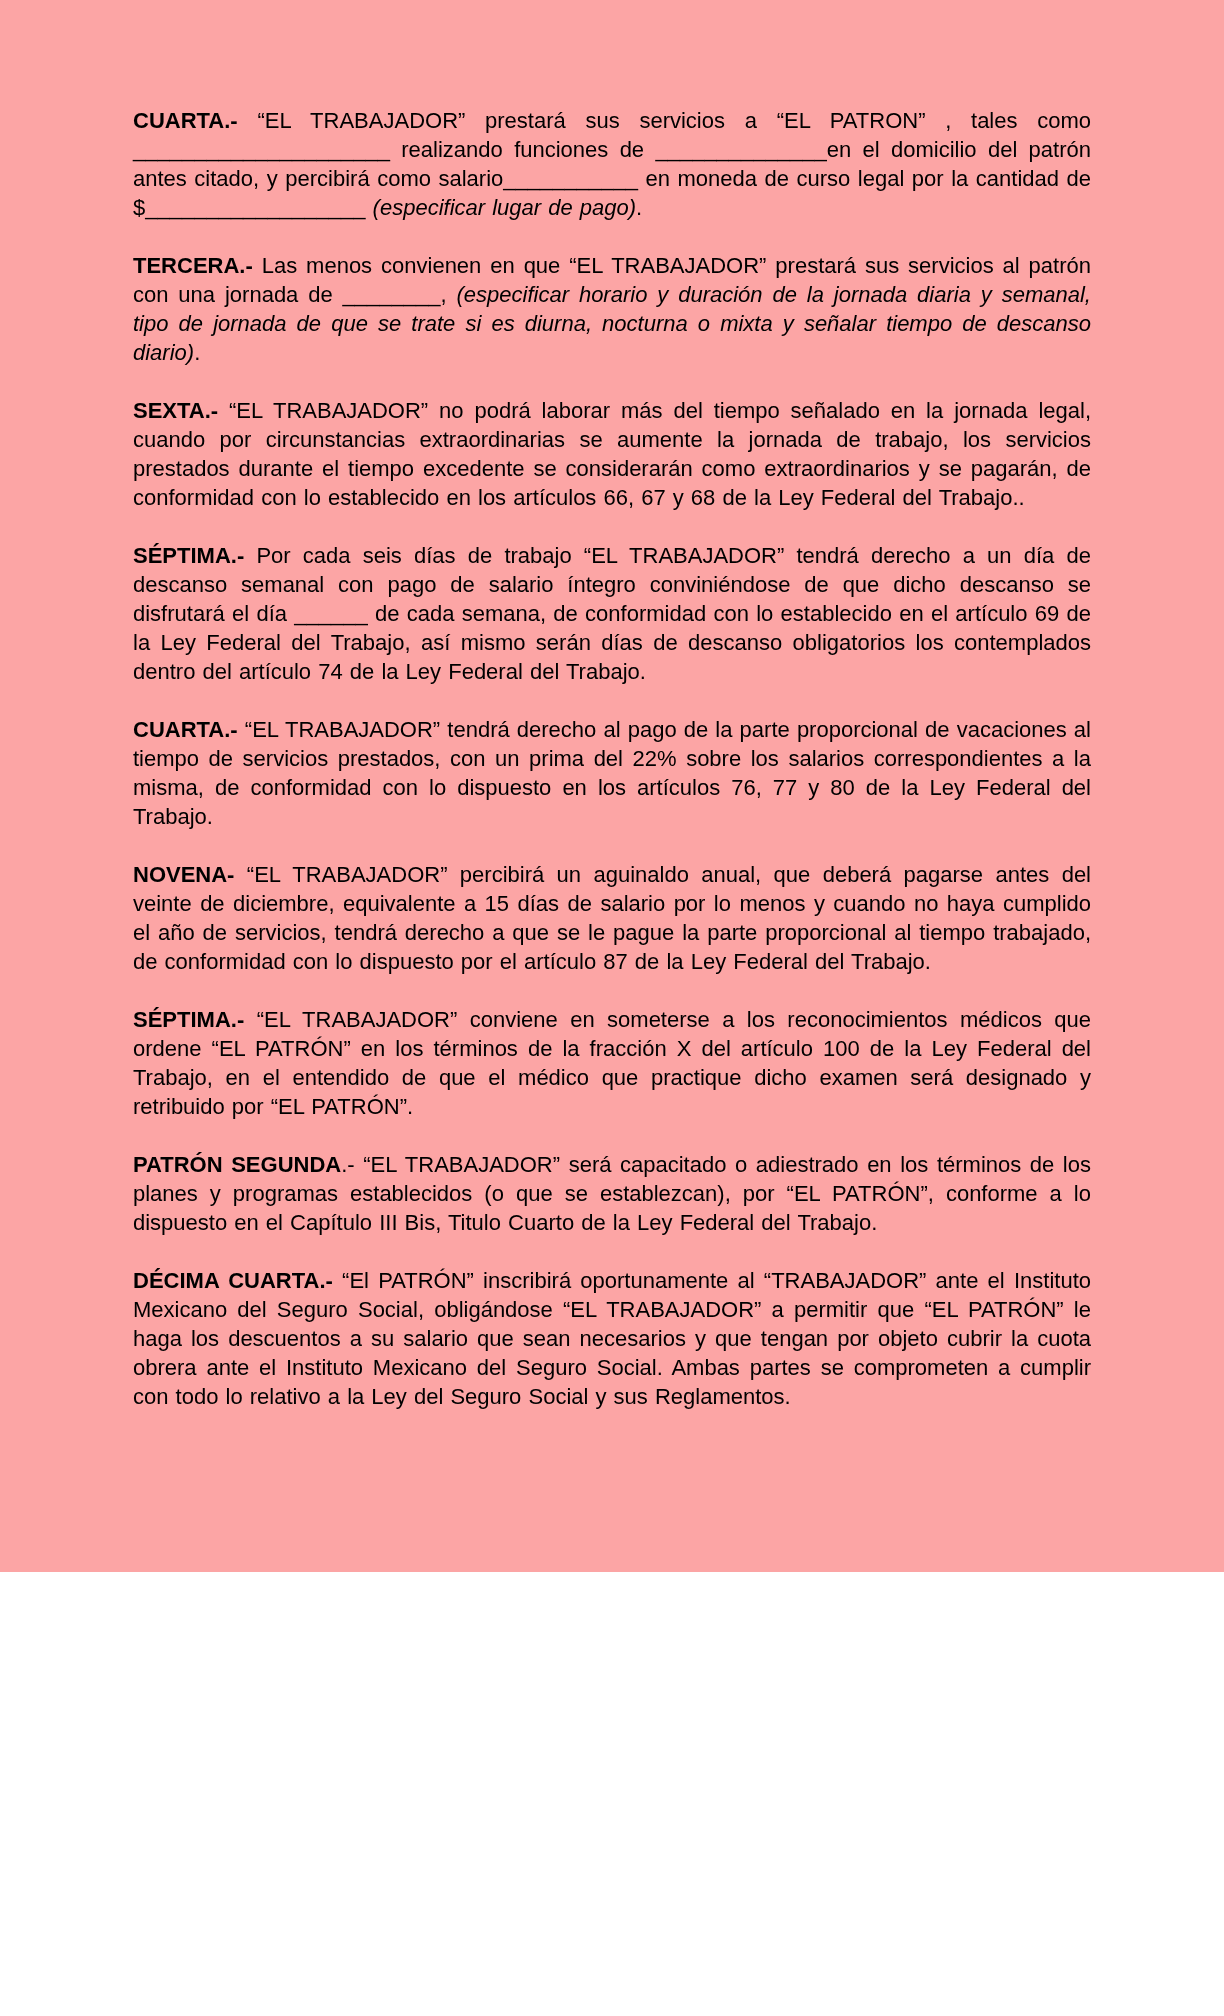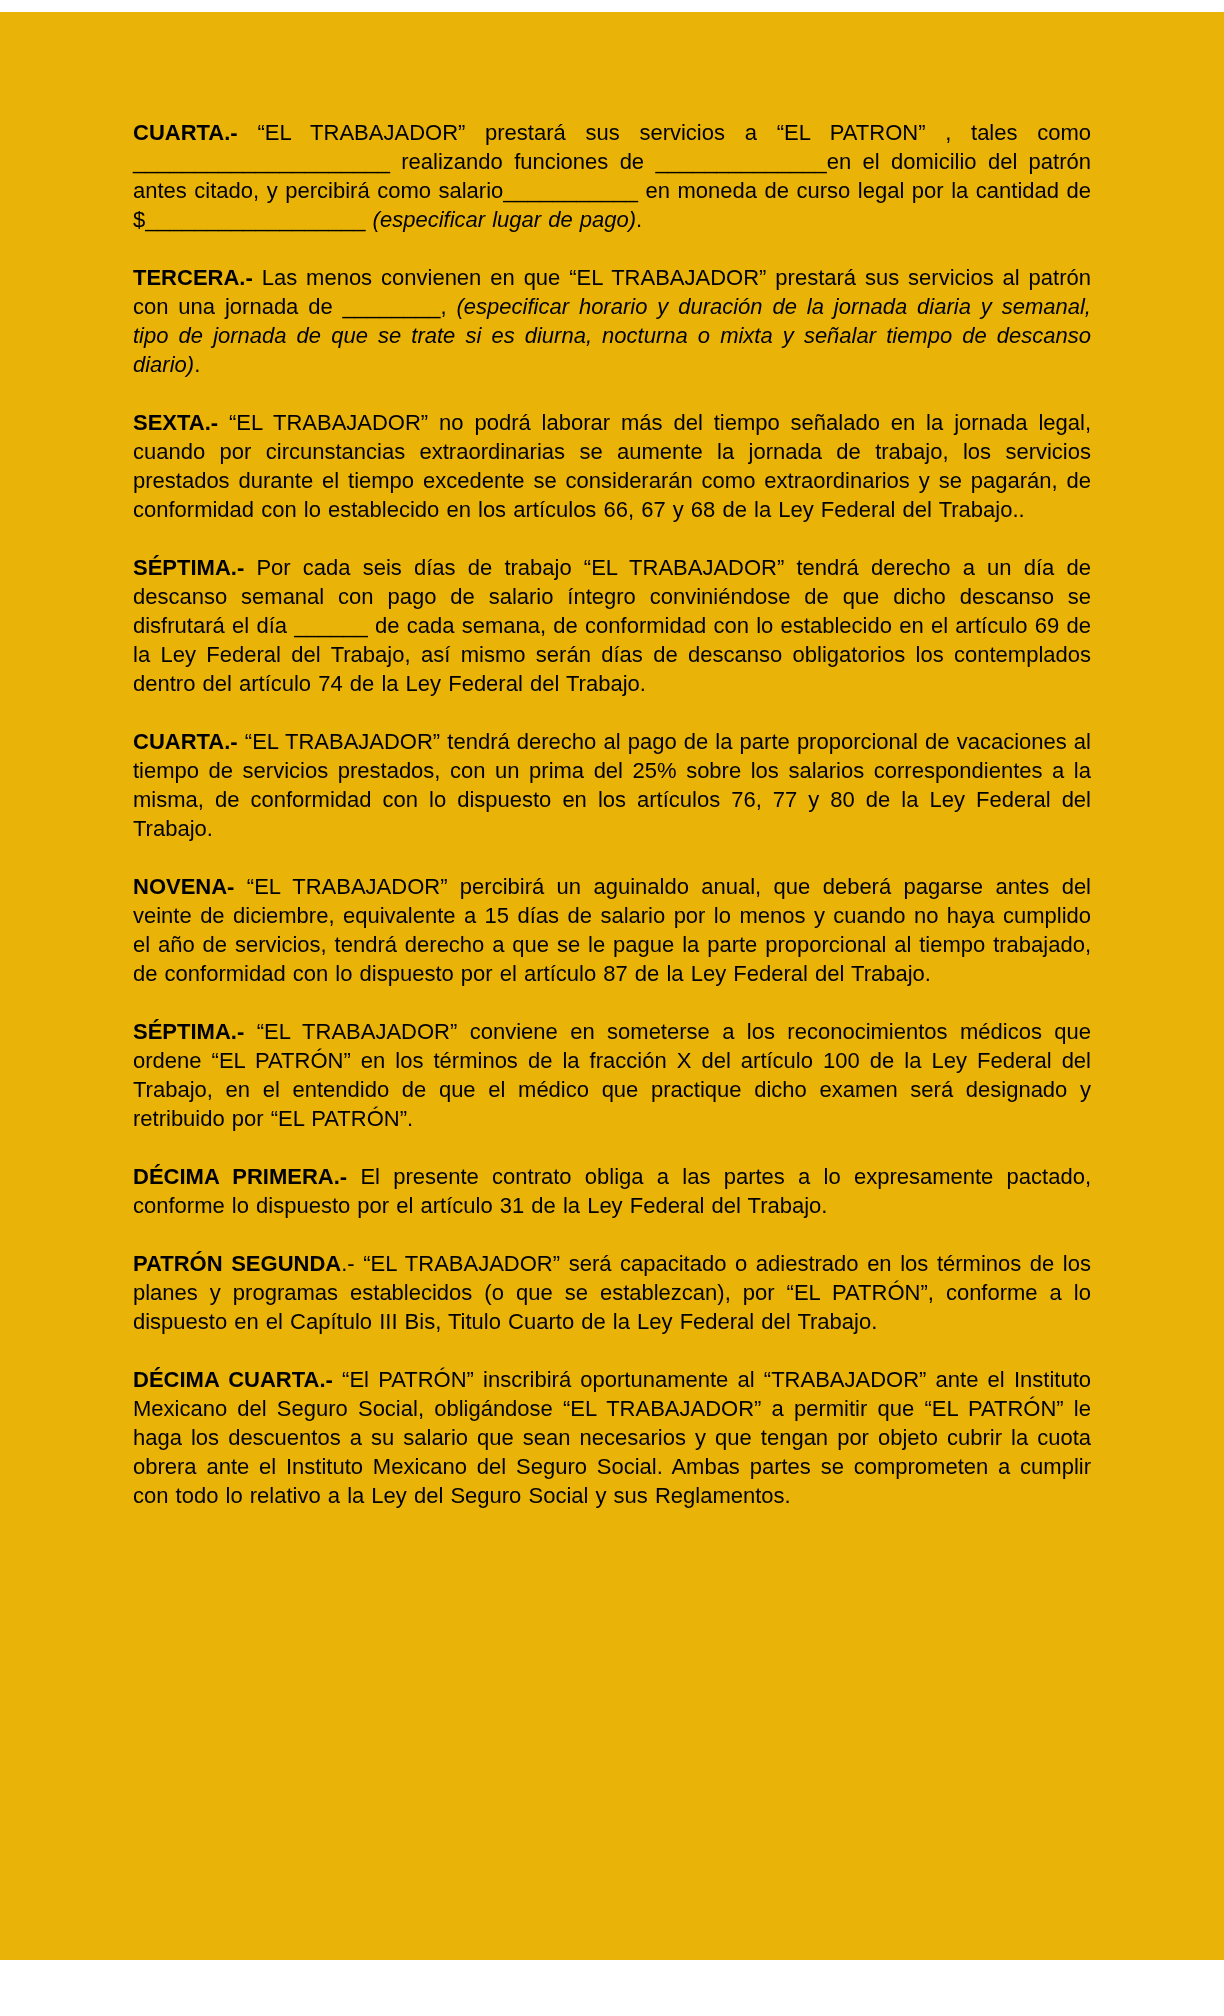--- a/index.html
+++ b/index.html
@@ -15,10 +15,10 @@
   }
   .page {
     position: absolute;
-    left: 0; top: 12px;
+    left: 0; top: 0;
     width: 1224px;
-    height: 1948px;
-    background: #eab308;
+    height: 1572px;
+    background: #fca5a5;
   }
   .content {
     position: absolute;

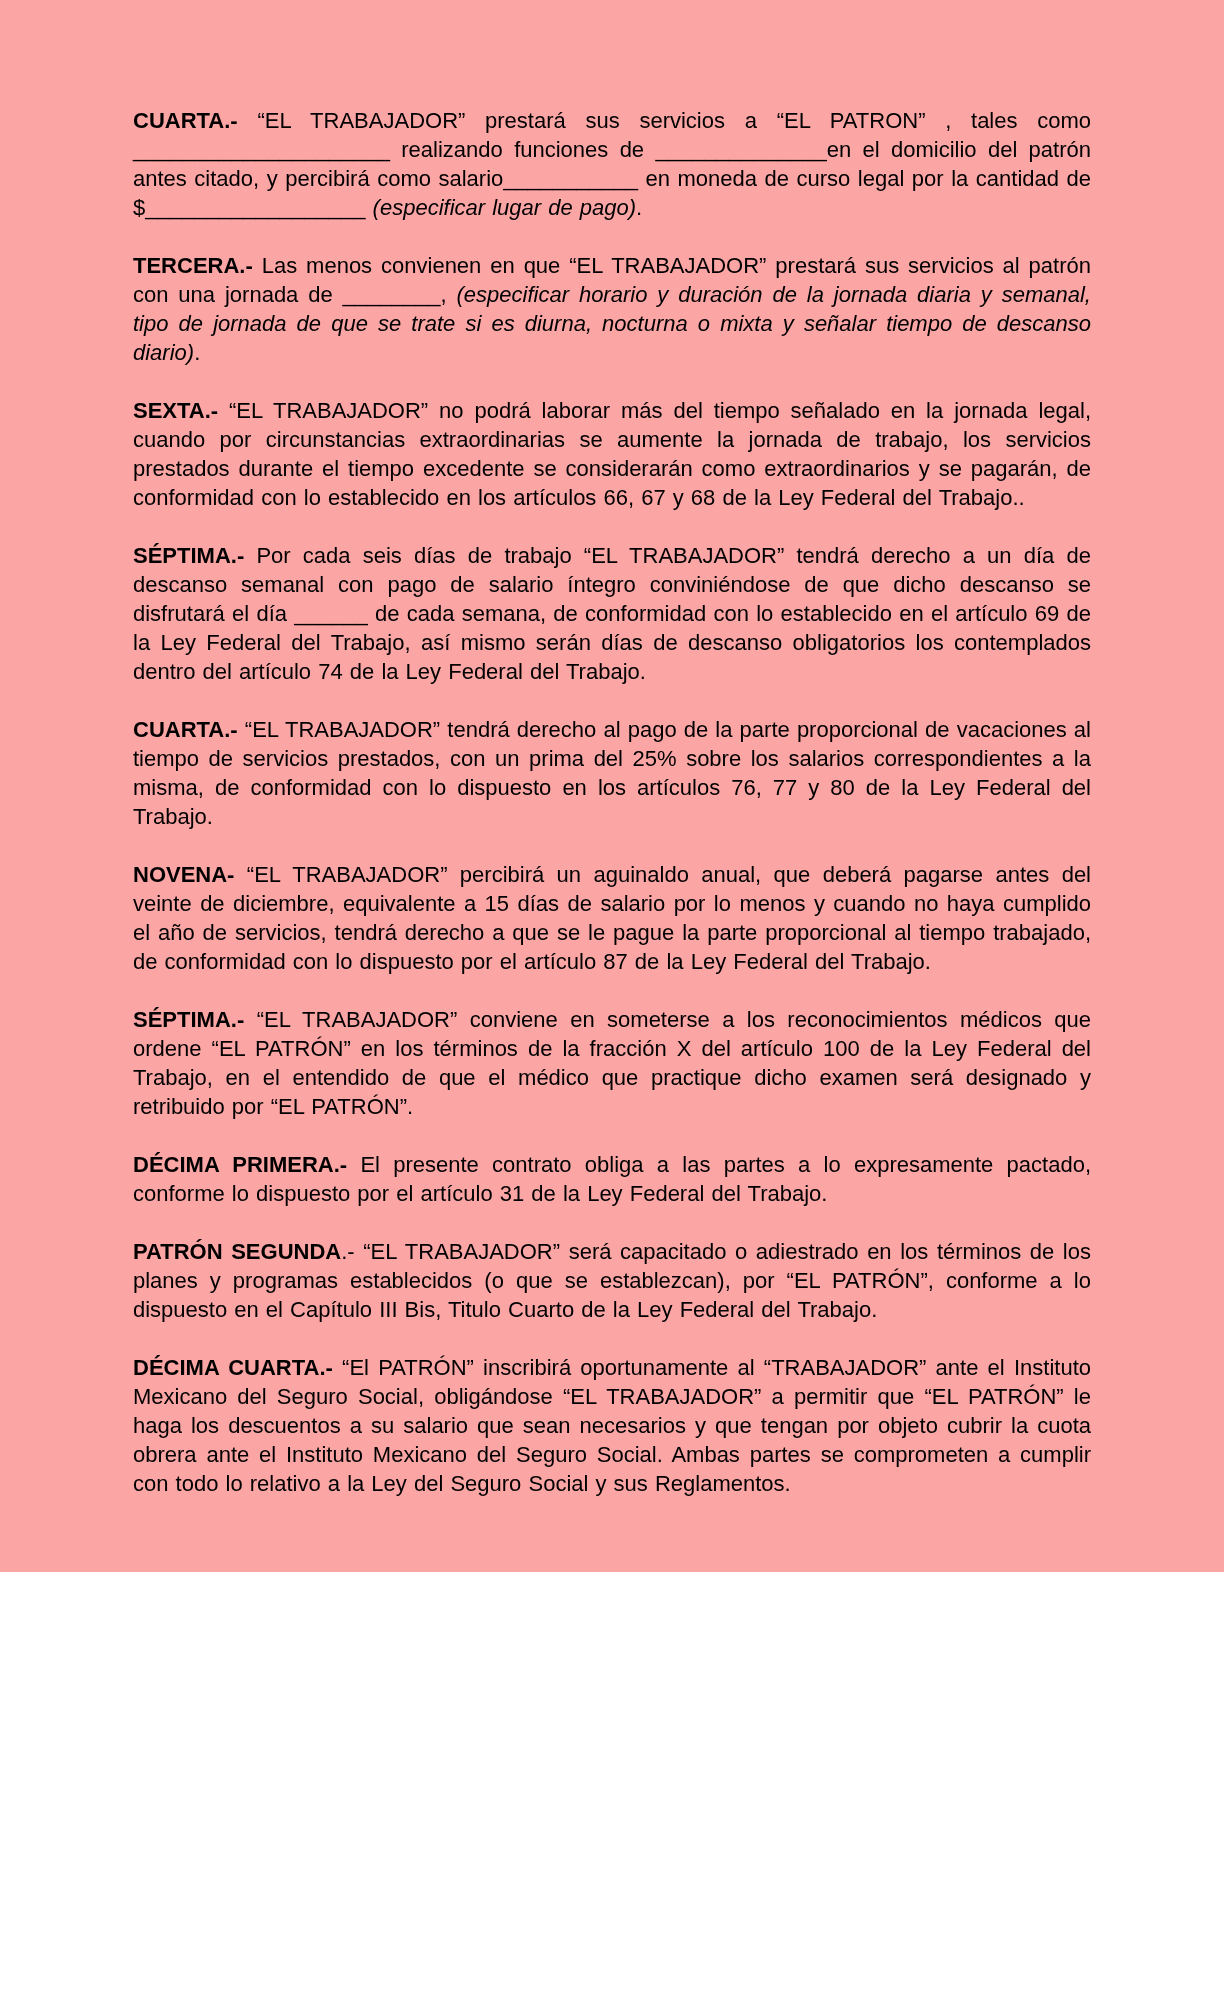--- a/index.html
+++ b/index.html
@@ -47,7 +47,7 @@
       <p class="clause"><span class="b">TERCERA.- </span><span>Las menos convienen en que “EL TRABAJADOR” prestará sus servicios al patrón con una jornada de ________, </span><span class="i">(especificar horario y duración de la jornada diaria y semanal, tipo de jornada de que se trate si es diurna, nocturna o mixta y señalar tiempo de descanso diario)</span><span>.</span></p>
       <p class="clause"><span class="b">SEXTA.- </span><span> “EL TRABAJADOR” no podrá laborar más del tiempo señalado en la jornada legal, cuando por circunstancias extraordinarias se aumente la jornada de trabajo, los servicios prestados durante el tiempo excedente se considerarán como extraordinarios y se pagarán, de conformidad con lo establecido en los artículos 66, 67 y 68 de la Ley Federal del Trabajo..</span></p>
       <p class="clause"><span class="b">SÉPTIMA.- </span><span>Por cada seis días de trabajo “EL TRABAJADOR” tendrá derecho a un día de descanso semanal con pago de salario íntegro conviniéndose de que dicho descanso se disfrutará el día ______ de cada semana, de conformidad con lo establecido en el artículo 69 de la Ley Federal del Trabajo, así mismo serán días de descanso obligatorios los contemplados dentro del artículo 74 de la Ley Federal del Trabajo.</span></p>
-      <p class="clause"><span class="b">CUARTA.- </span><span>“EL TRABAJADOR”  tendrá derecho al pago de la parte proporcional de vacaciones al tiempo de servicios prestados, con un prima del 25% sobre los salarios correspondientes a la misma, de conformidad con lo dispuesto en los artículos 76, 77 y 80 de la Ley Federal del Trabajo.</span></p>
+      <p class="clause"><span class="b">CUARTA.- </span><span>“EL TRABAJADOR”  tendrá derecho al pago de la parte proporcional de vacaciones al tiempo de servicios prestados, con un prima del 22% sobre los salarios correspondientes a la misma, de conformidad con lo dispuesto en los artículos 76, 77 y 80 de la Ley Federal del Trabajo.</span></p>
       <p class="clause"><span class="b">NOVENA- </span><span>“EL TRABAJADOR” percibirá un aguinaldo anual, que deberá pagarse antes del veinte de diciembre, equivalente a 15 días de salario por lo menos y cuando no haya cumplido el año de servicios, tendrá derecho a que se le pague la parte proporcional al tiempo trabajado, de conformidad con lo dispuesto por el artículo 87 de la Ley Federal del Trabajo.</span></p>
       <p class="clause"><span class="b">SÉPTIMA.- </span><span>“EL TRABAJADOR” conviene en someterse a los reconocimientos médicos que ordene “EL PATRÓN” en los términos de la fracción X del artículo 100 de la Ley Federal del Trabajo, en el entendido de que el médico que practique dicho examen será designado y retribuido por “EL PATRÓN”.</span></p>
       <p class="clause"><span class="b">DÉCIMA PRIMERA.- </span><span> El presente contrato obliga a las partes a lo expresamente pactado, conforme lo dispuesto por el artículo 31 de la Ley Federal del Trabajo.</span></p>

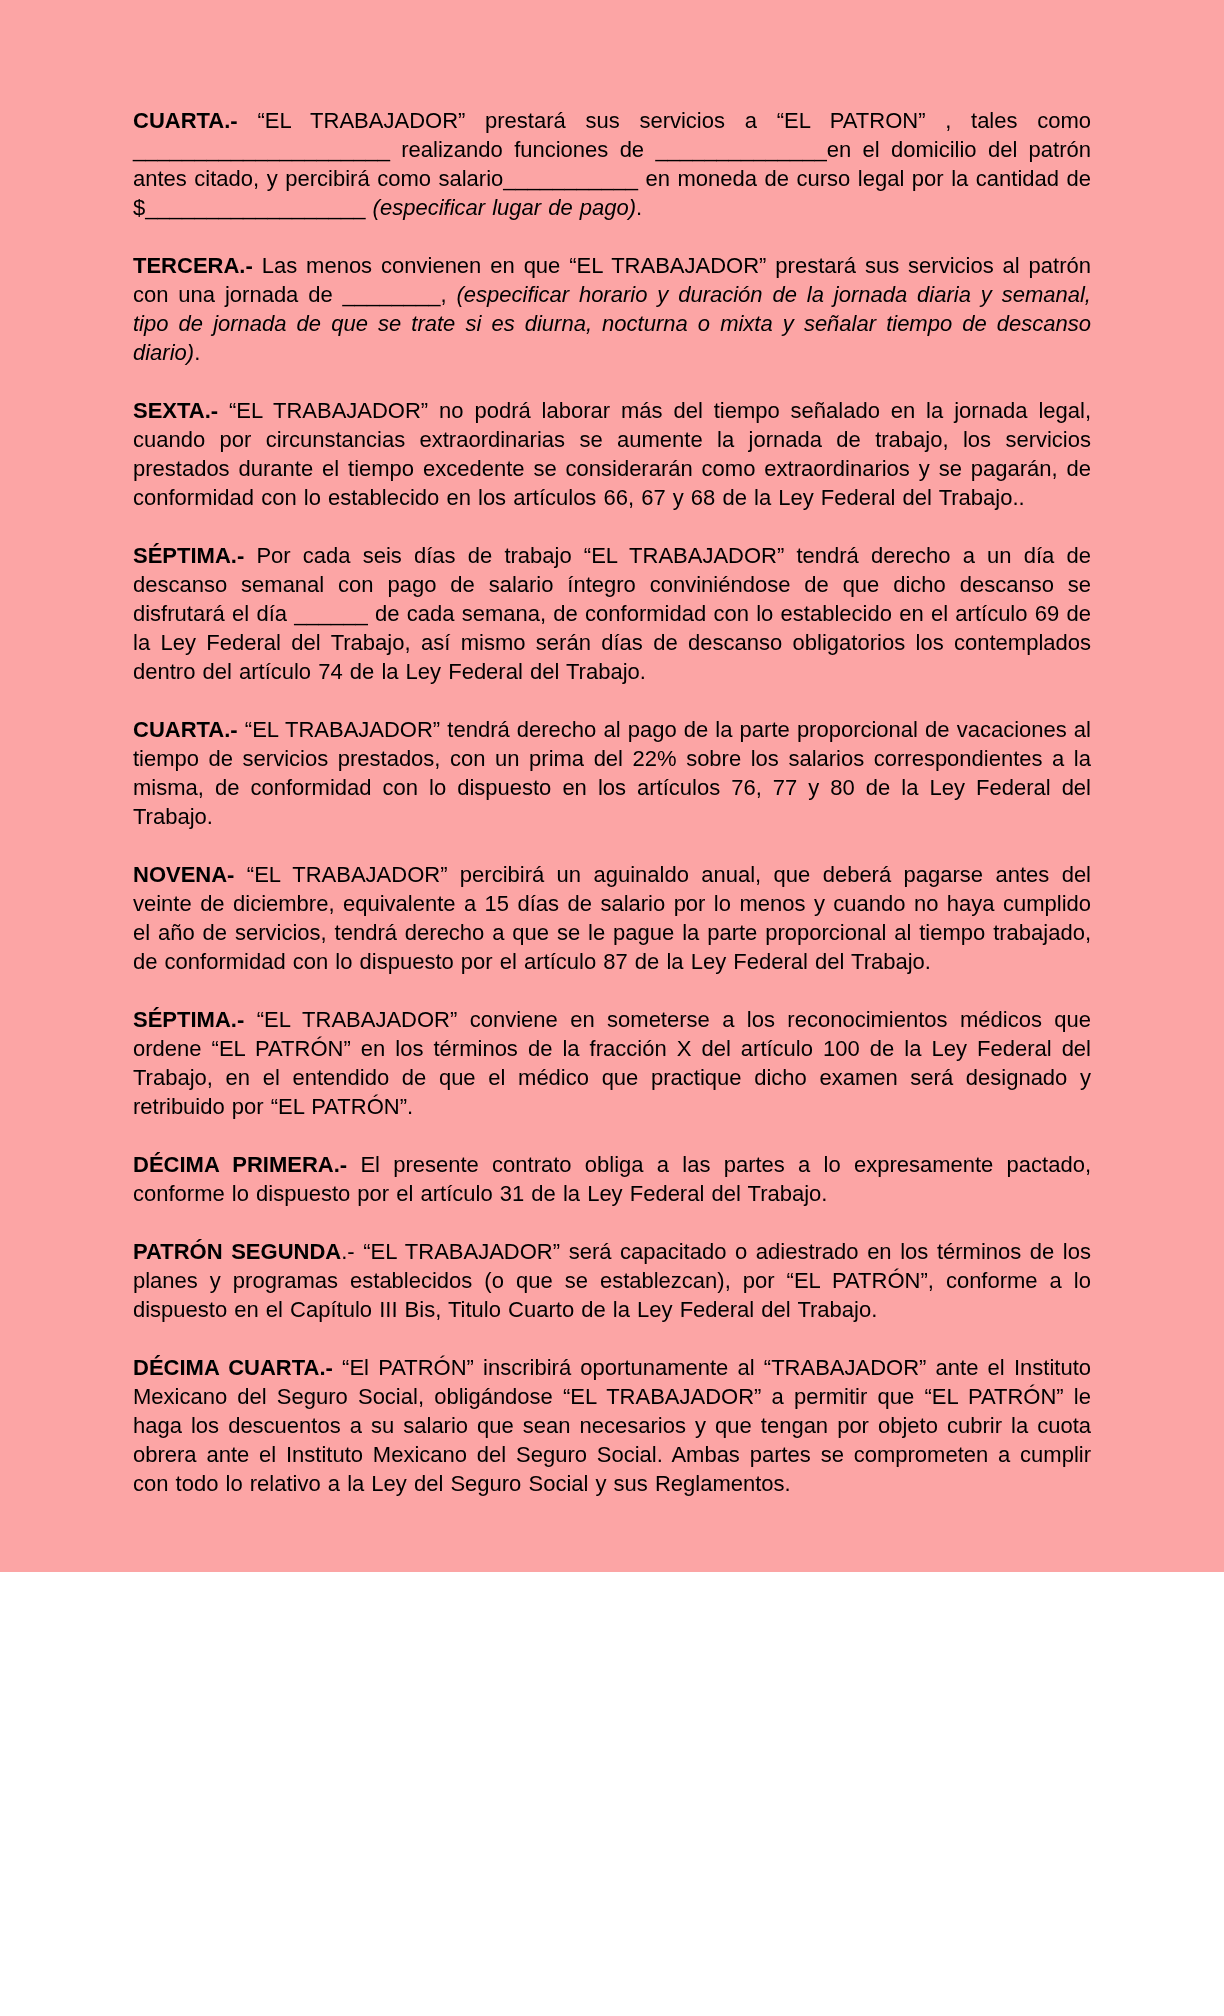--- a/index.html
+++ b/index.html
@@ -50,7 +50,6 @@
       <p class="clause"><span class="b">CUARTA.- </span><span>“EL TRABAJADOR”  tendrá derecho al pago de la parte proporcional de vacaciones al tiempo de servicios prestados, con un prima del 22% sobre los salarios correspondientes a la misma, de conformidad con lo dispuesto en los artículos 76, 77 y 80 de la Ley Federal del Trabajo.</span></p>
       <p class="clause"><span class="b">NOVENA- </span><span>“EL TRABAJADOR” percibirá un aguinaldo anual, que deberá pagarse antes del veinte de diciembre, equivalente a 15 días de salario por lo menos y cuando no haya cumplido el año de servicios, tendrá derecho a que se le pague la parte proporcional al tiempo trabajado, de conformidad con lo dispuesto por el artículo 87 de la Ley Federal del Trabajo.</span></p>
       <p class="clause"><span class="b">SÉPTIMA.- </span><span>“EL TRABAJADOR” conviene en someterse a los reconocimientos médicos que ordene “EL PATRÓN” en los términos de la fracción X del artículo 100 de la Ley Federal del Trabajo, en el entendido de que el médico que practique dicho examen será designado y retribuido por “EL PATRÓN”.</span></p>
-      <p class="clause"><span class="b">DÉCIMA PRIMERA.- </span><span> El presente contrato obliga a las partes a lo expresamente pactado, conforme lo dispuesto por el artículo 31 de la Ley Federal del Trabajo.</span></p>
       <p class="clause"><span class="b">PATRÓN SEGUNDA</span><span>.-  “EL TRABAJADOR” será capacitado o adiestrado en los términos de los planes y programas establecidos (o que se establezcan), por “EL PATRÓN”, conforme a lo dispuesto en el Capítulo III Bis, Titulo Cuarto de la Ley Federal del Trabajo.</span></p>
       <p class="clause"><span class="b">DÉCIMA CUARTA.- </span><span>“El PATRÓN” inscribirá oportunamente al “TRABAJADOR” ante el Instituto Mexicano del Seguro Social, obligándose “EL TRABAJADOR” a permitir que “EL PATRÓN” le haga los descuentos a su salario que sean necesarios y que tengan por objeto cubrir la cuota obrera ante el Instituto Mexicano del Seguro Social. Ambas partes se comprometen a cumplir con todo lo relativo a la Ley del Seguro Social y sus Reglamentos.</span></p>
     </div>

